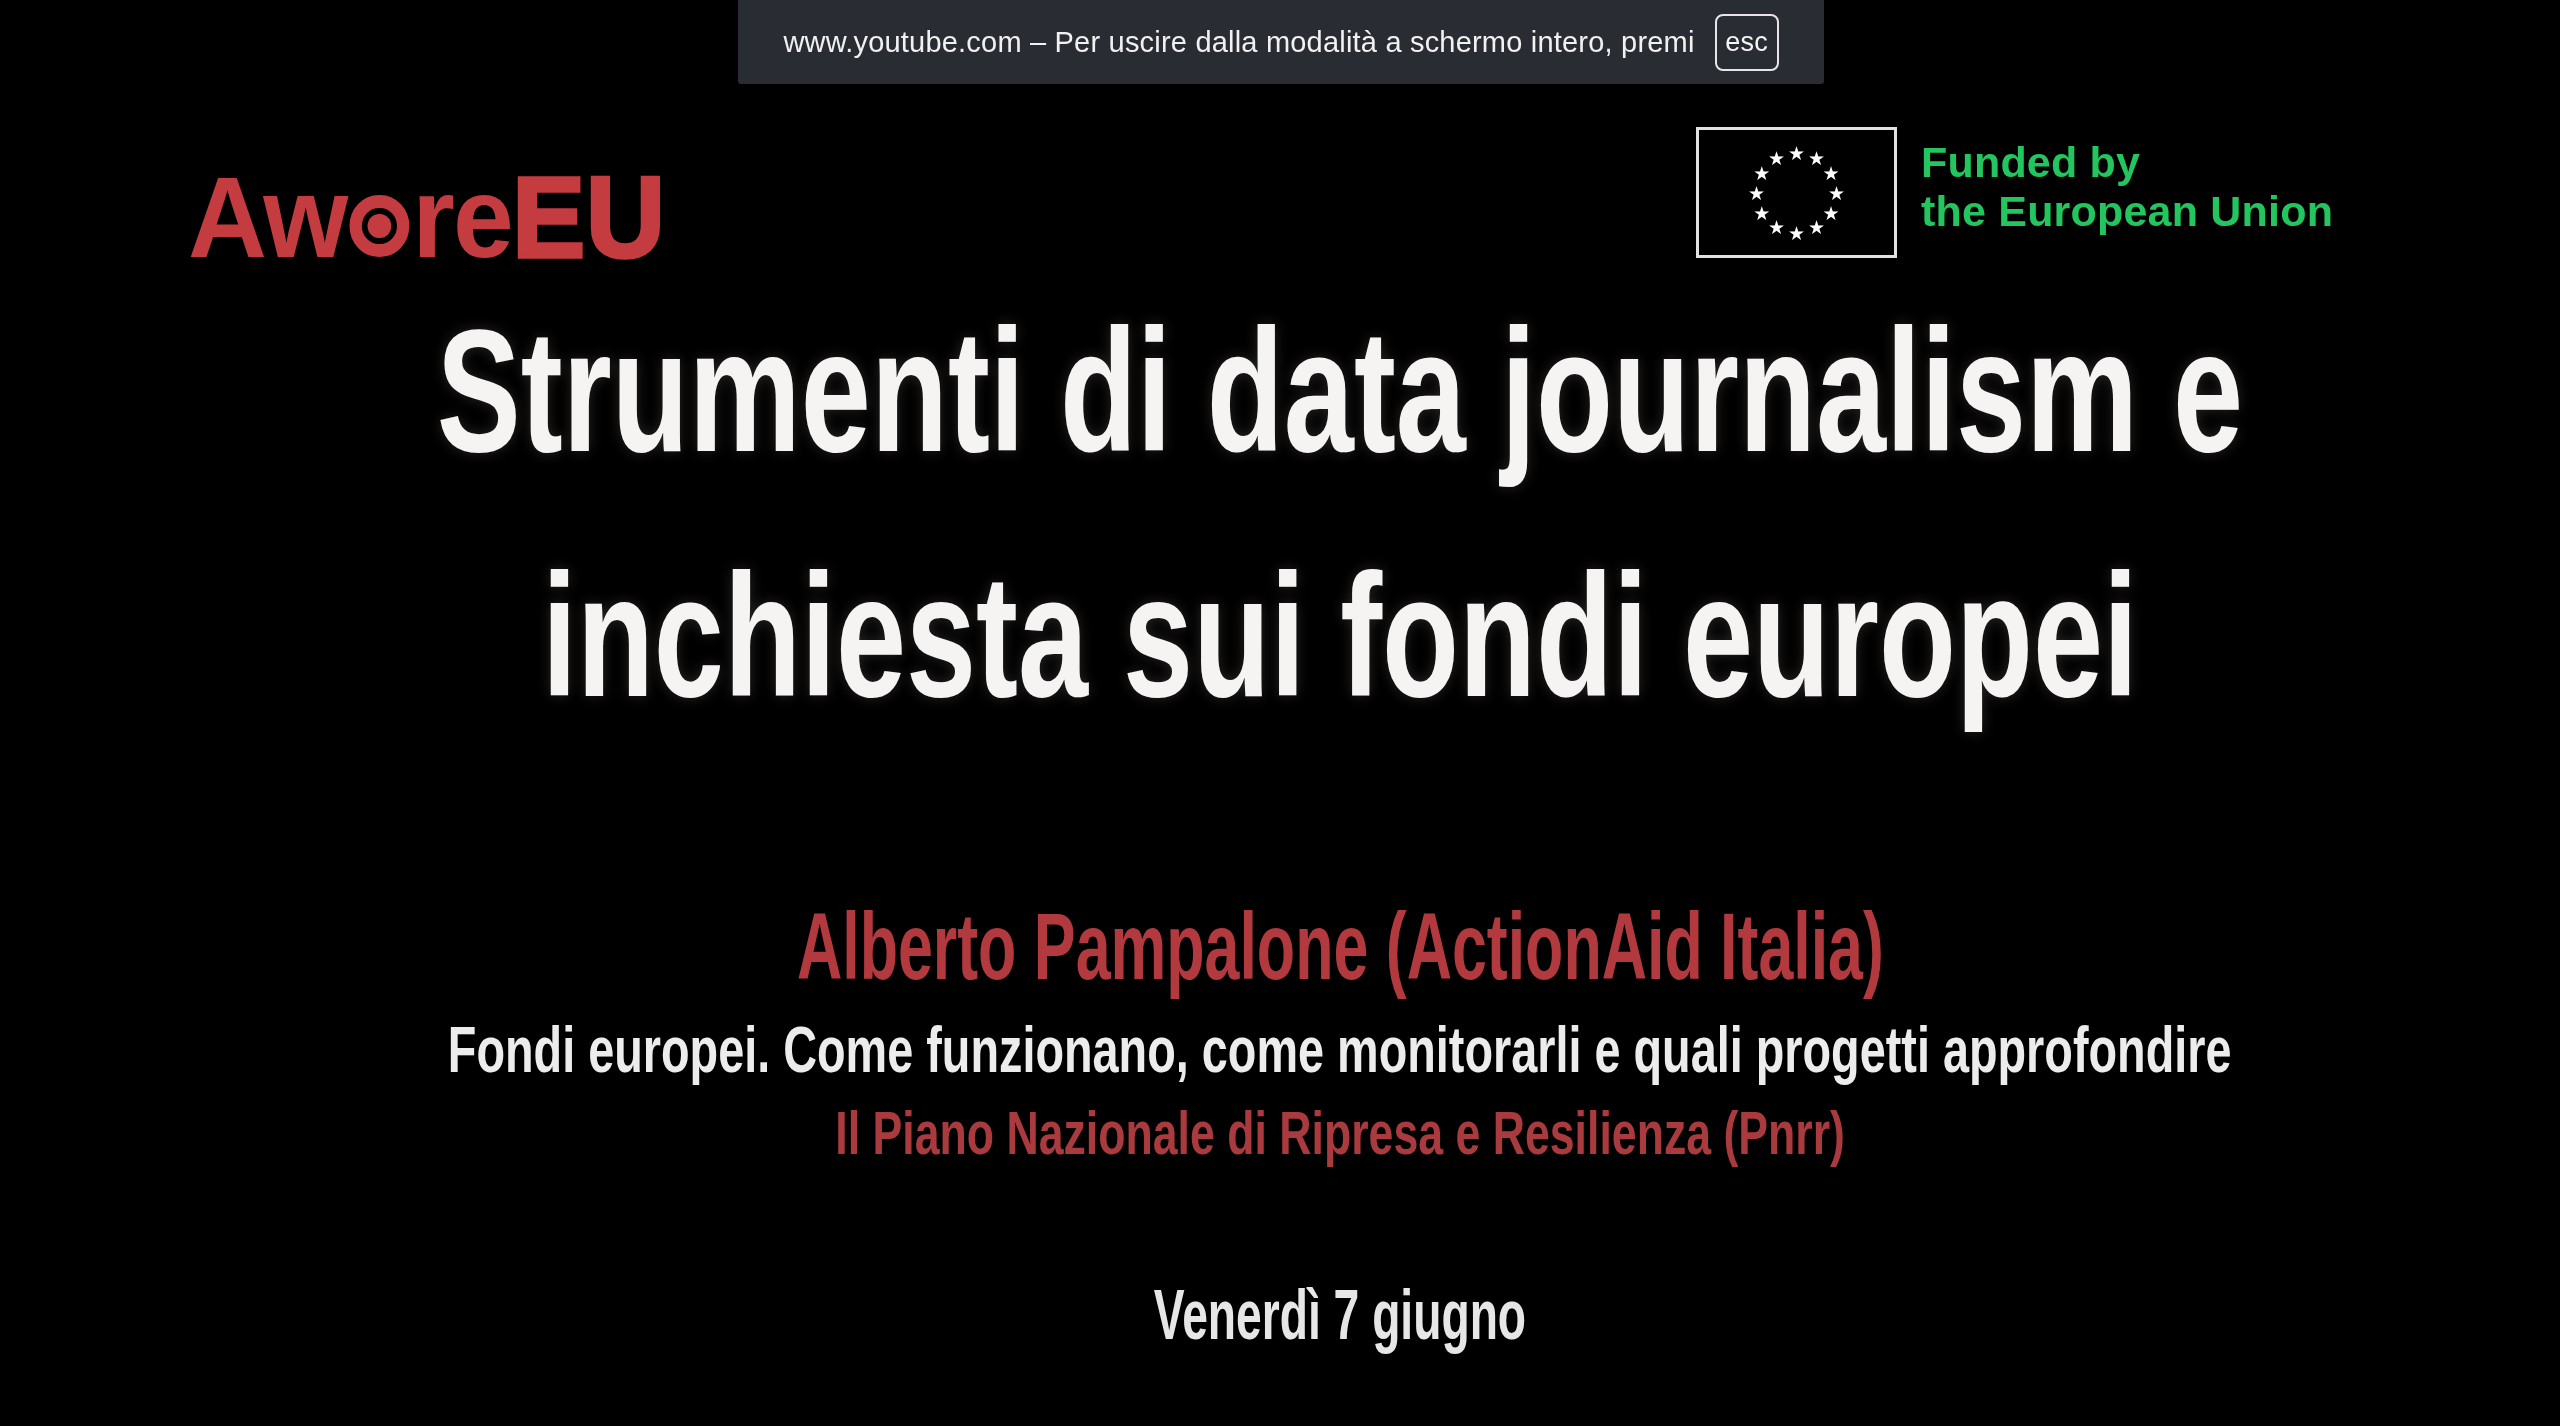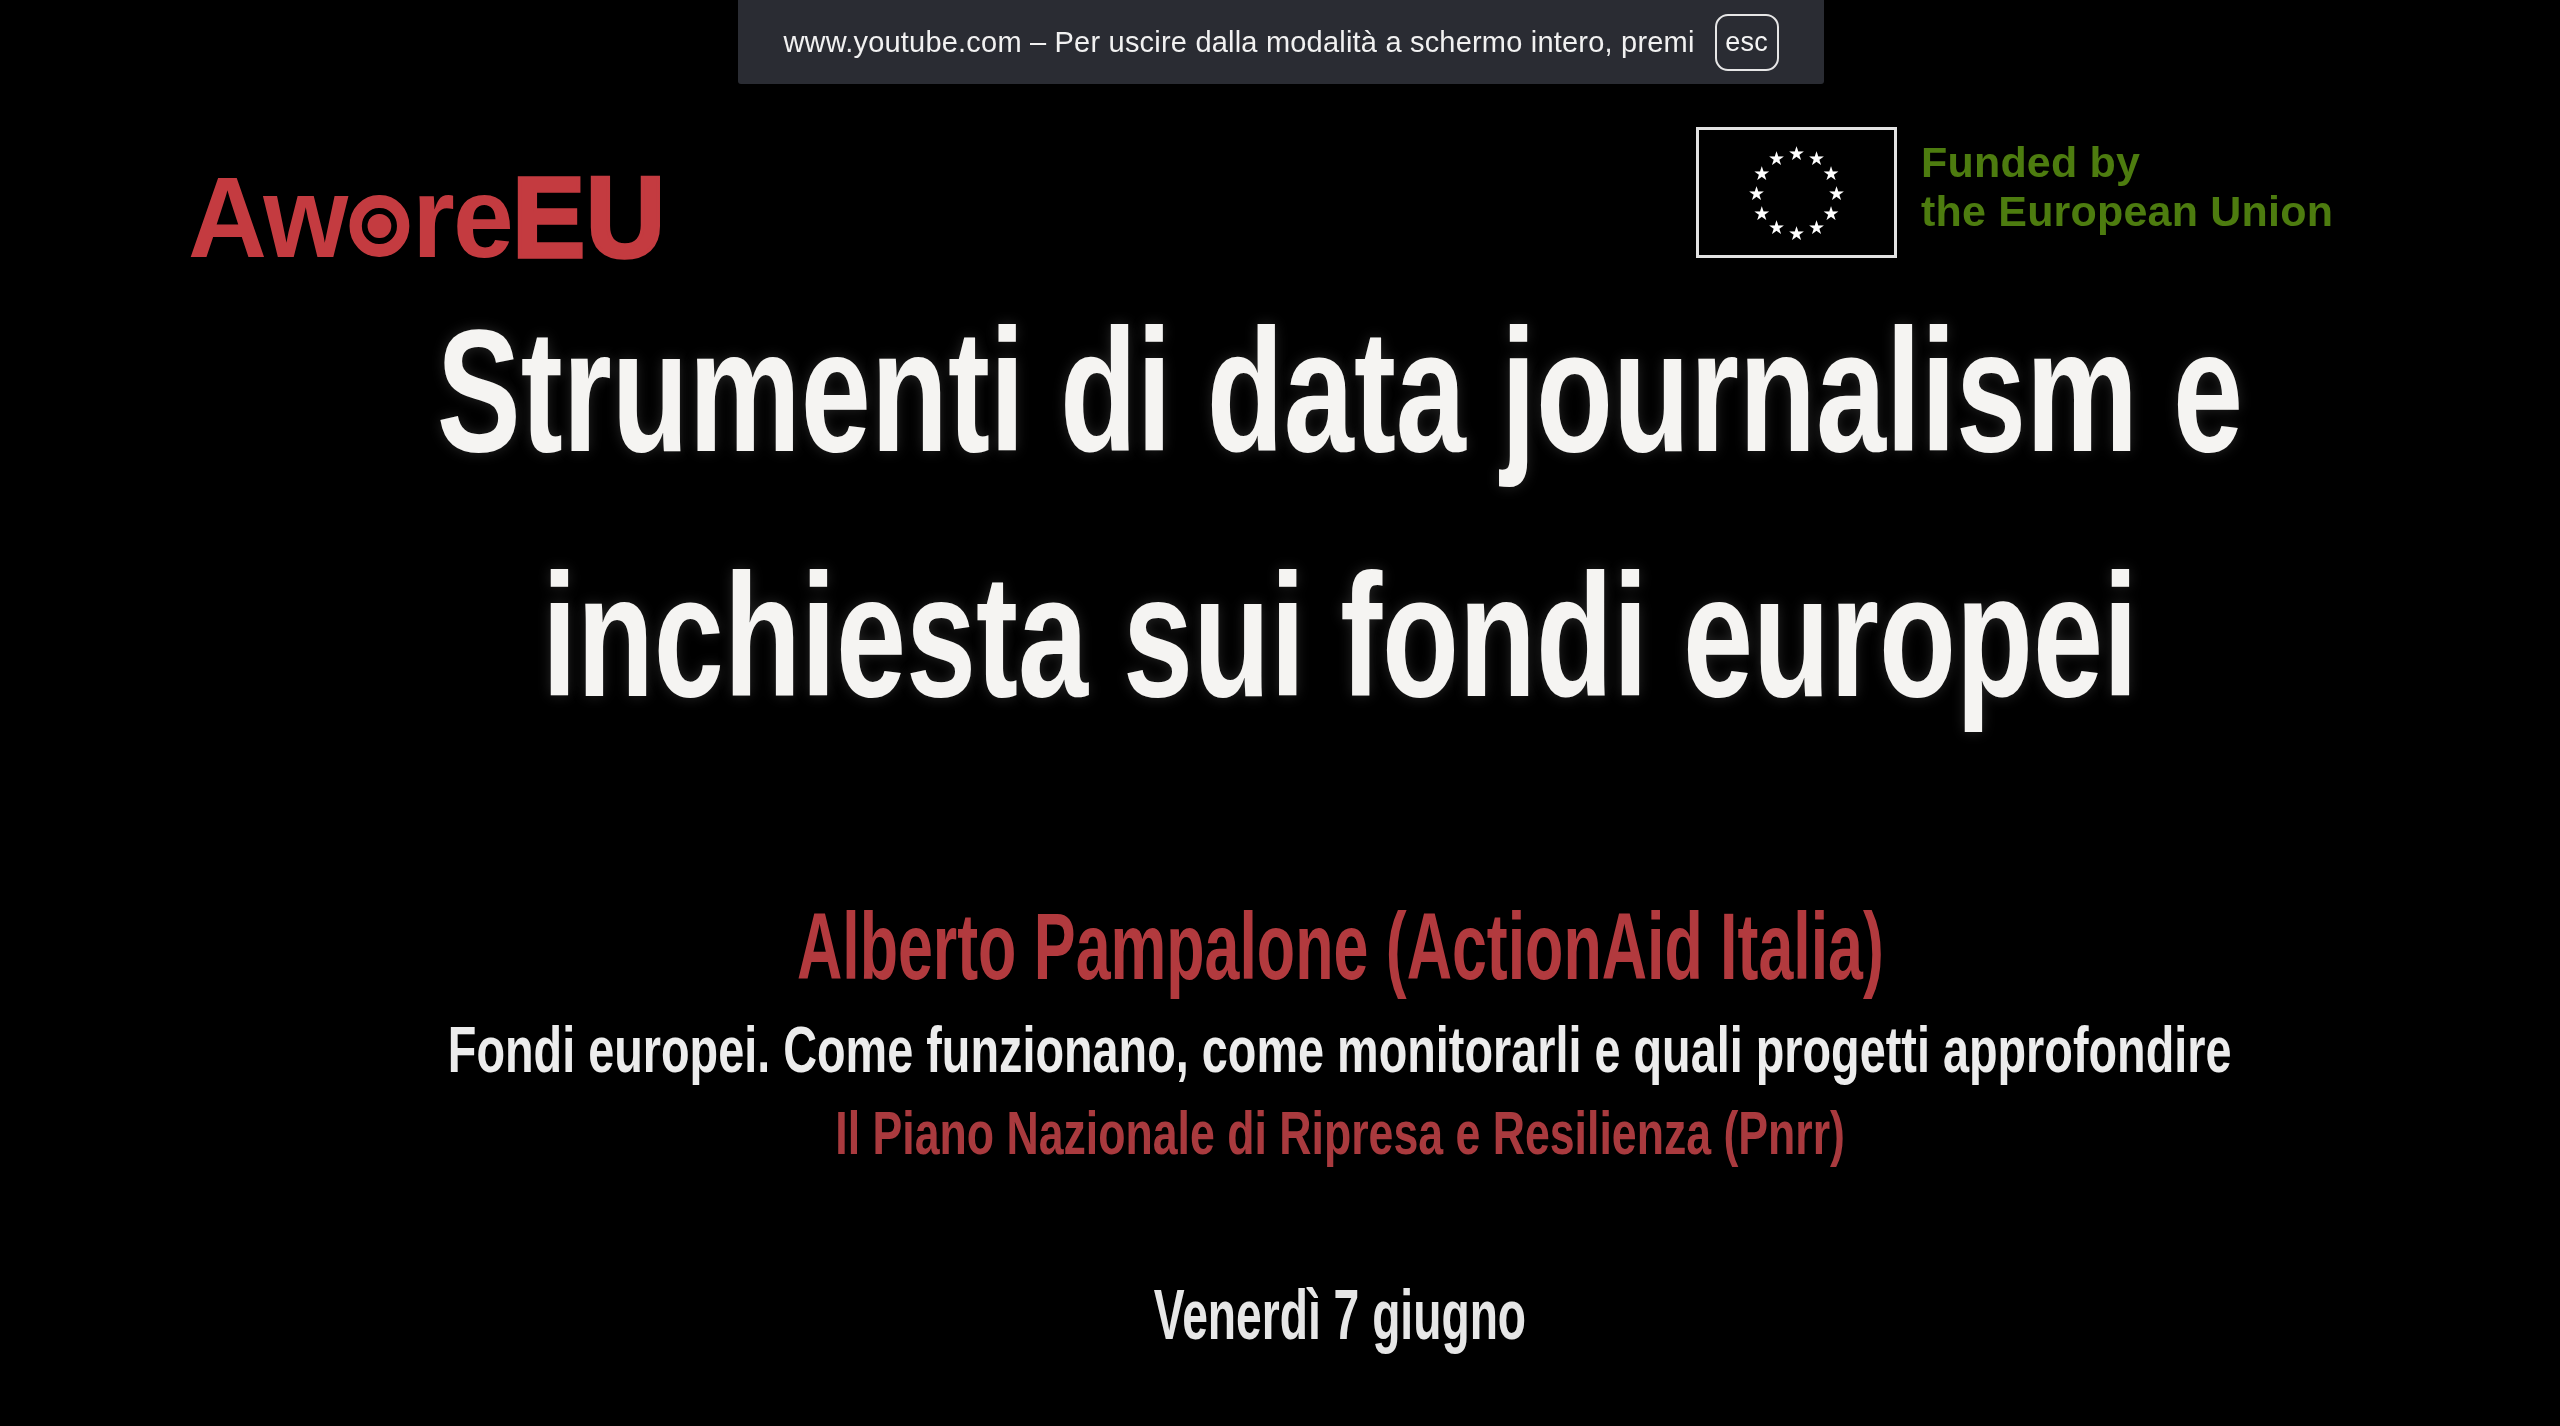--- a/index.html
+++ b/index.html
@@ -27,7 +27,7 @@
   }
   .esc-key{
     display:flex;align-items:center;justify-content:center;
-    width:64px;height:57px;border:2px solid #e6e6e6;border-radius:13px;
+    width:64px;height:57px;border:2px solid #e6e6e6;border-radius:8px;
     font-size:27px;color:#f5f5f5;flex:0 0 auto;
   }
 

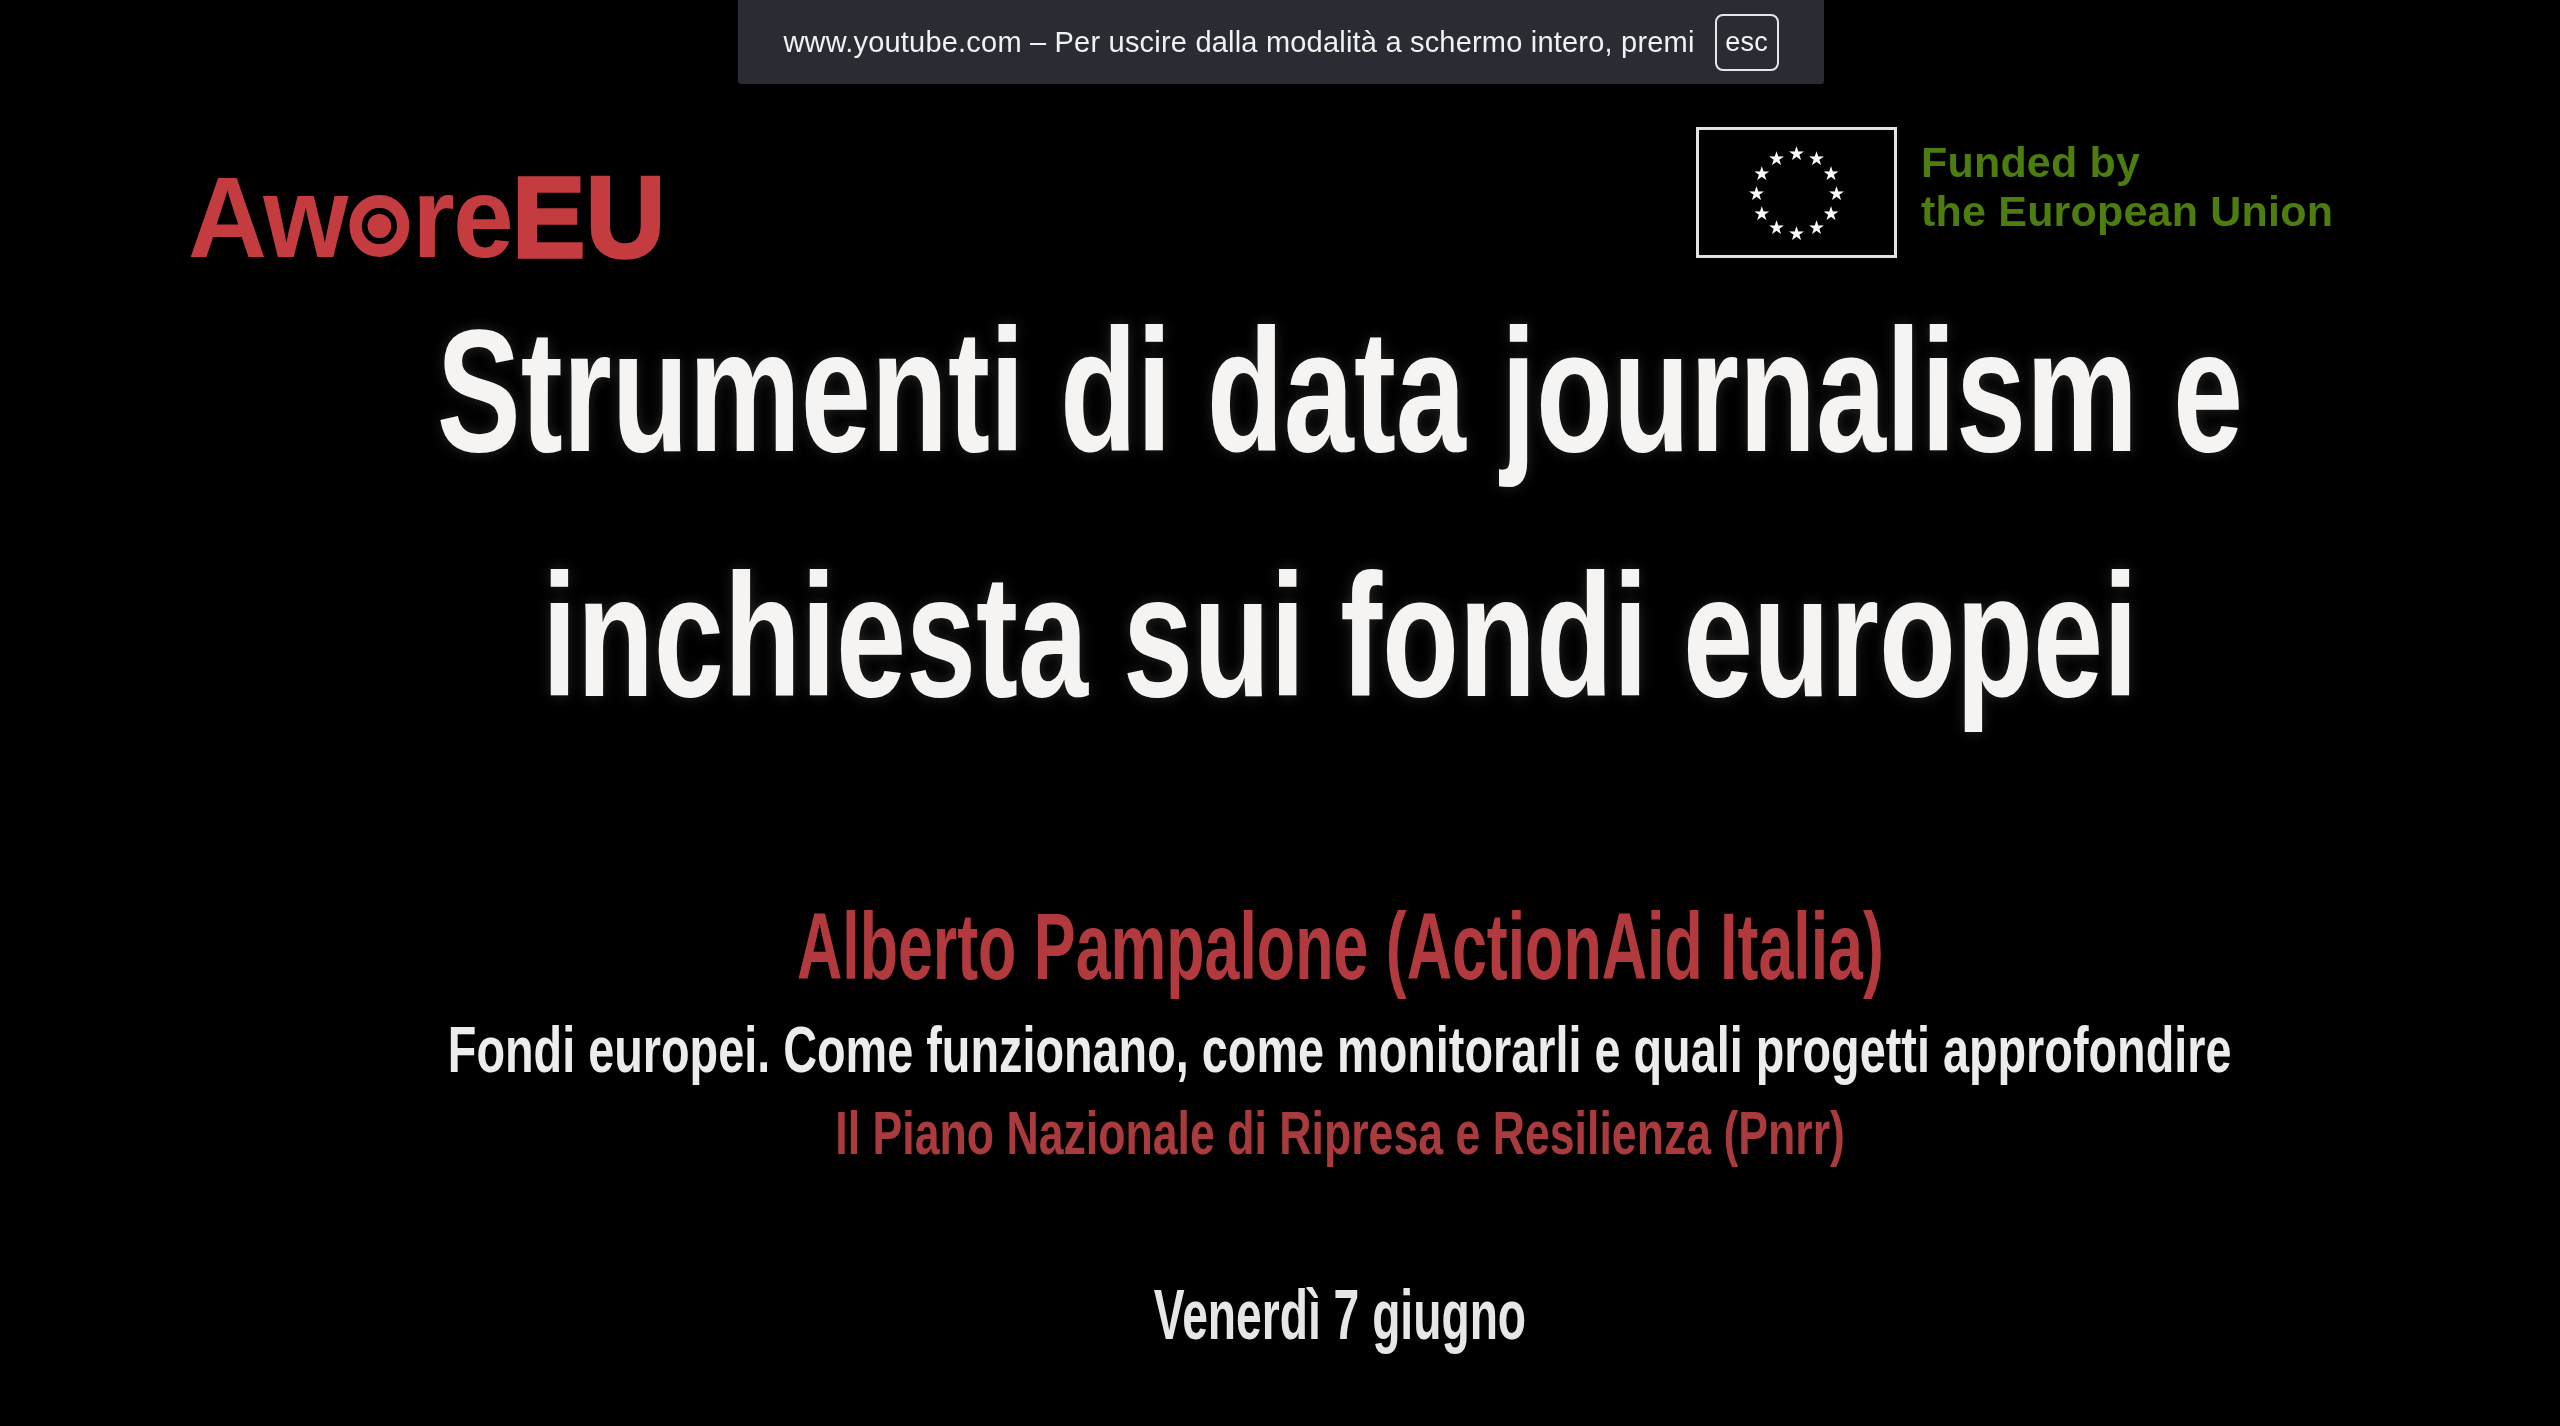--- a/index.html
+++ b/index.html
@@ -71,7 +71,7 @@
   .eu-stars i:nth-child(12){transform:translate(-50%,-50%) rotate(330deg) translateY(-40px) rotate(-330deg);}
   .eu-text{
     position:absolute;left:1921px;top:138px;font-size:43px;line-height:49px;
-    font-weight:bold;color:#4d7c0f;letter-spacing:0.2px;
+    font-weight:bold;color:#22c55e;letter-spacing:0.2px;
   }
 
   

